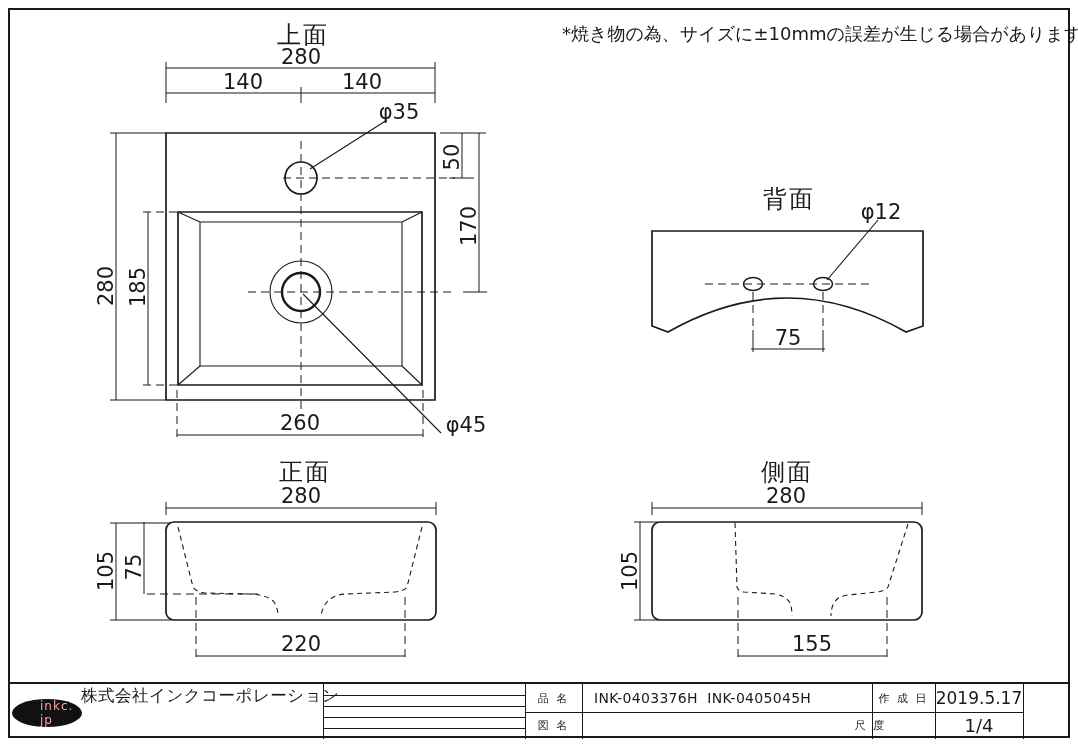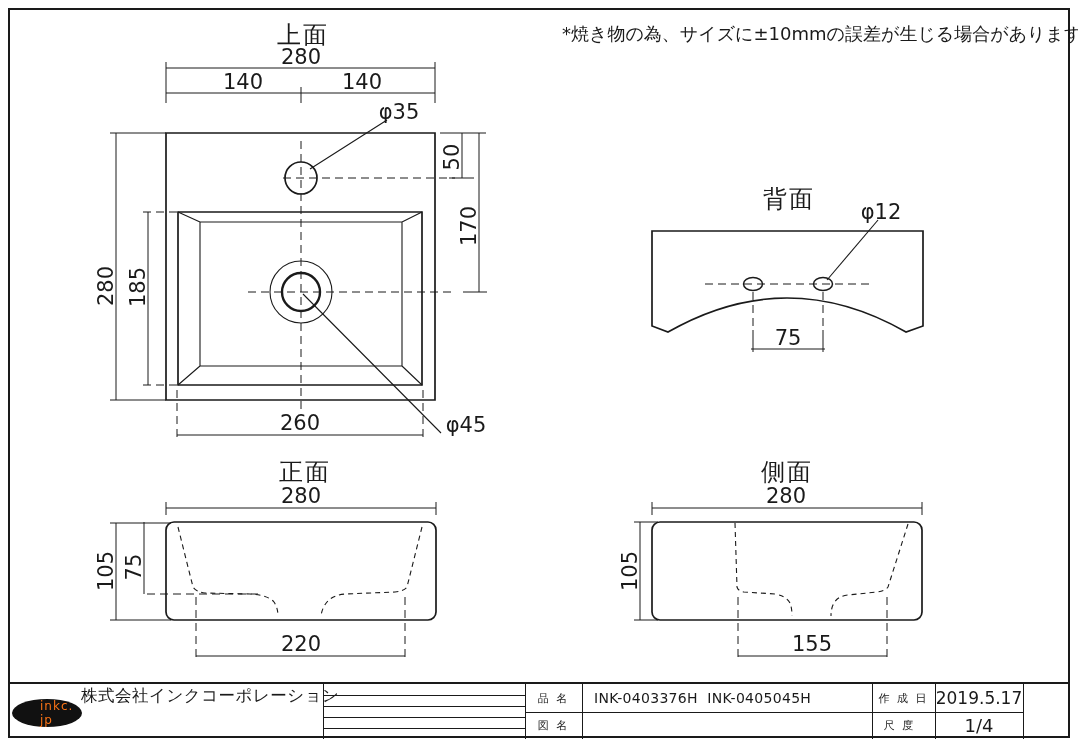--- a/index.html
+++ b/index.html
@@ -14,7 +14,7 @@
   .vline{position:absolute;top:0;width:0;height:55px;border-left:1.4px solid #1a1a1a;}
   .hline{position:absolute;height:0;border-top:1.2px solid #1a1a1a;}
   #logo{position:absolute;left:3px;top:15px;width:70px;height:28px;background:#111;border-radius:50%;display:flex;align-items:center;justify-content:center;}
-  #logo span{color:#f97316;font-size:12px;letter-spacing:1px;padding-left:28px;}
+  #logo span{color:#fca5a5;font-size:12px;letter-spacing:1px;padding-left:28px;}
   #company{position:absolute;left:72px;top:4px;line-height:1;}
   #company .cname{font-size:16.5px;letter-spacing:.5px;}
   #company .caddr{font-size:12.5px;margin-top:6px;letter-spacing:.3px;}

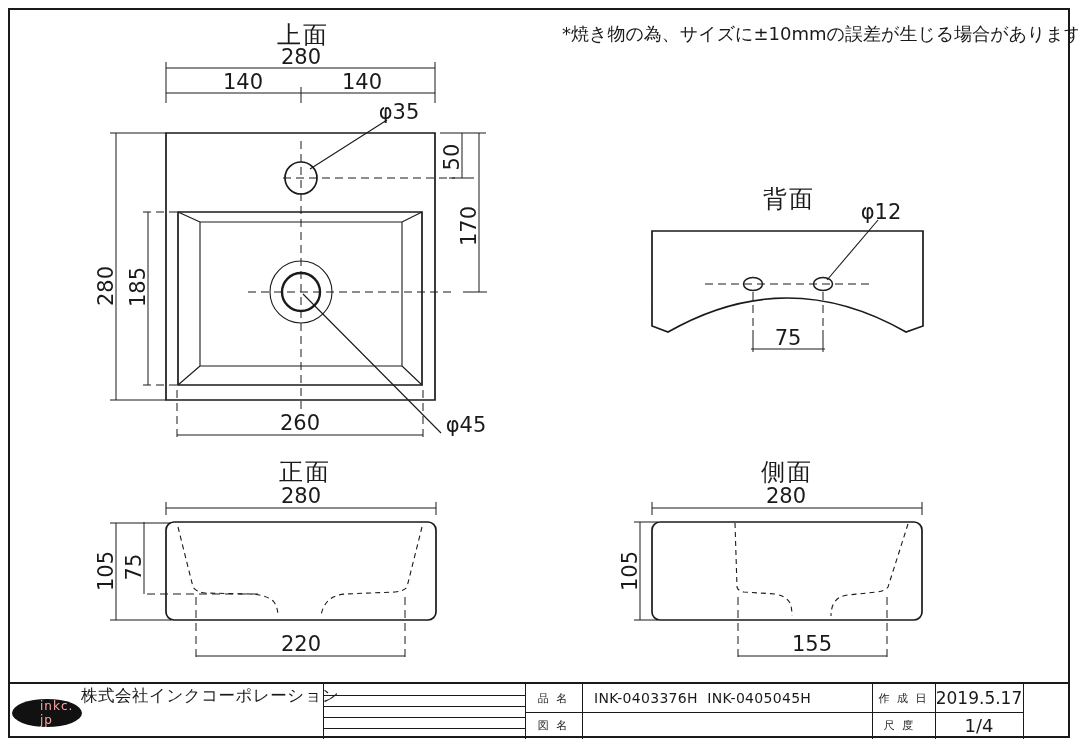--- a/index.html
+++ b/index.html
@@ -149,7 +149,7 @@
 
     <div class="cell center lbl" style="left:863px;top:0;width:63px;height:28px">作 成 日</div>
     <div class="cell center val-date" style="left:926px;top:0;width:88px;height:28px">2019.5.17</div>
-    <div class="cell center lbl" style="left:859px;top:28px;width:63px;height:27px">尺 度</div>
+    <div class="cell center lbl" style="left:830px;top:28px;width:63px;height:27px">尺 度</div>
     <div class="cell center val-scale" style="left:926px;top:28px;width:88px;height:27px">1/4</div>
 
     <div class="cell" style="left:1014px;top:0;width:46px;height:55px"></div>

